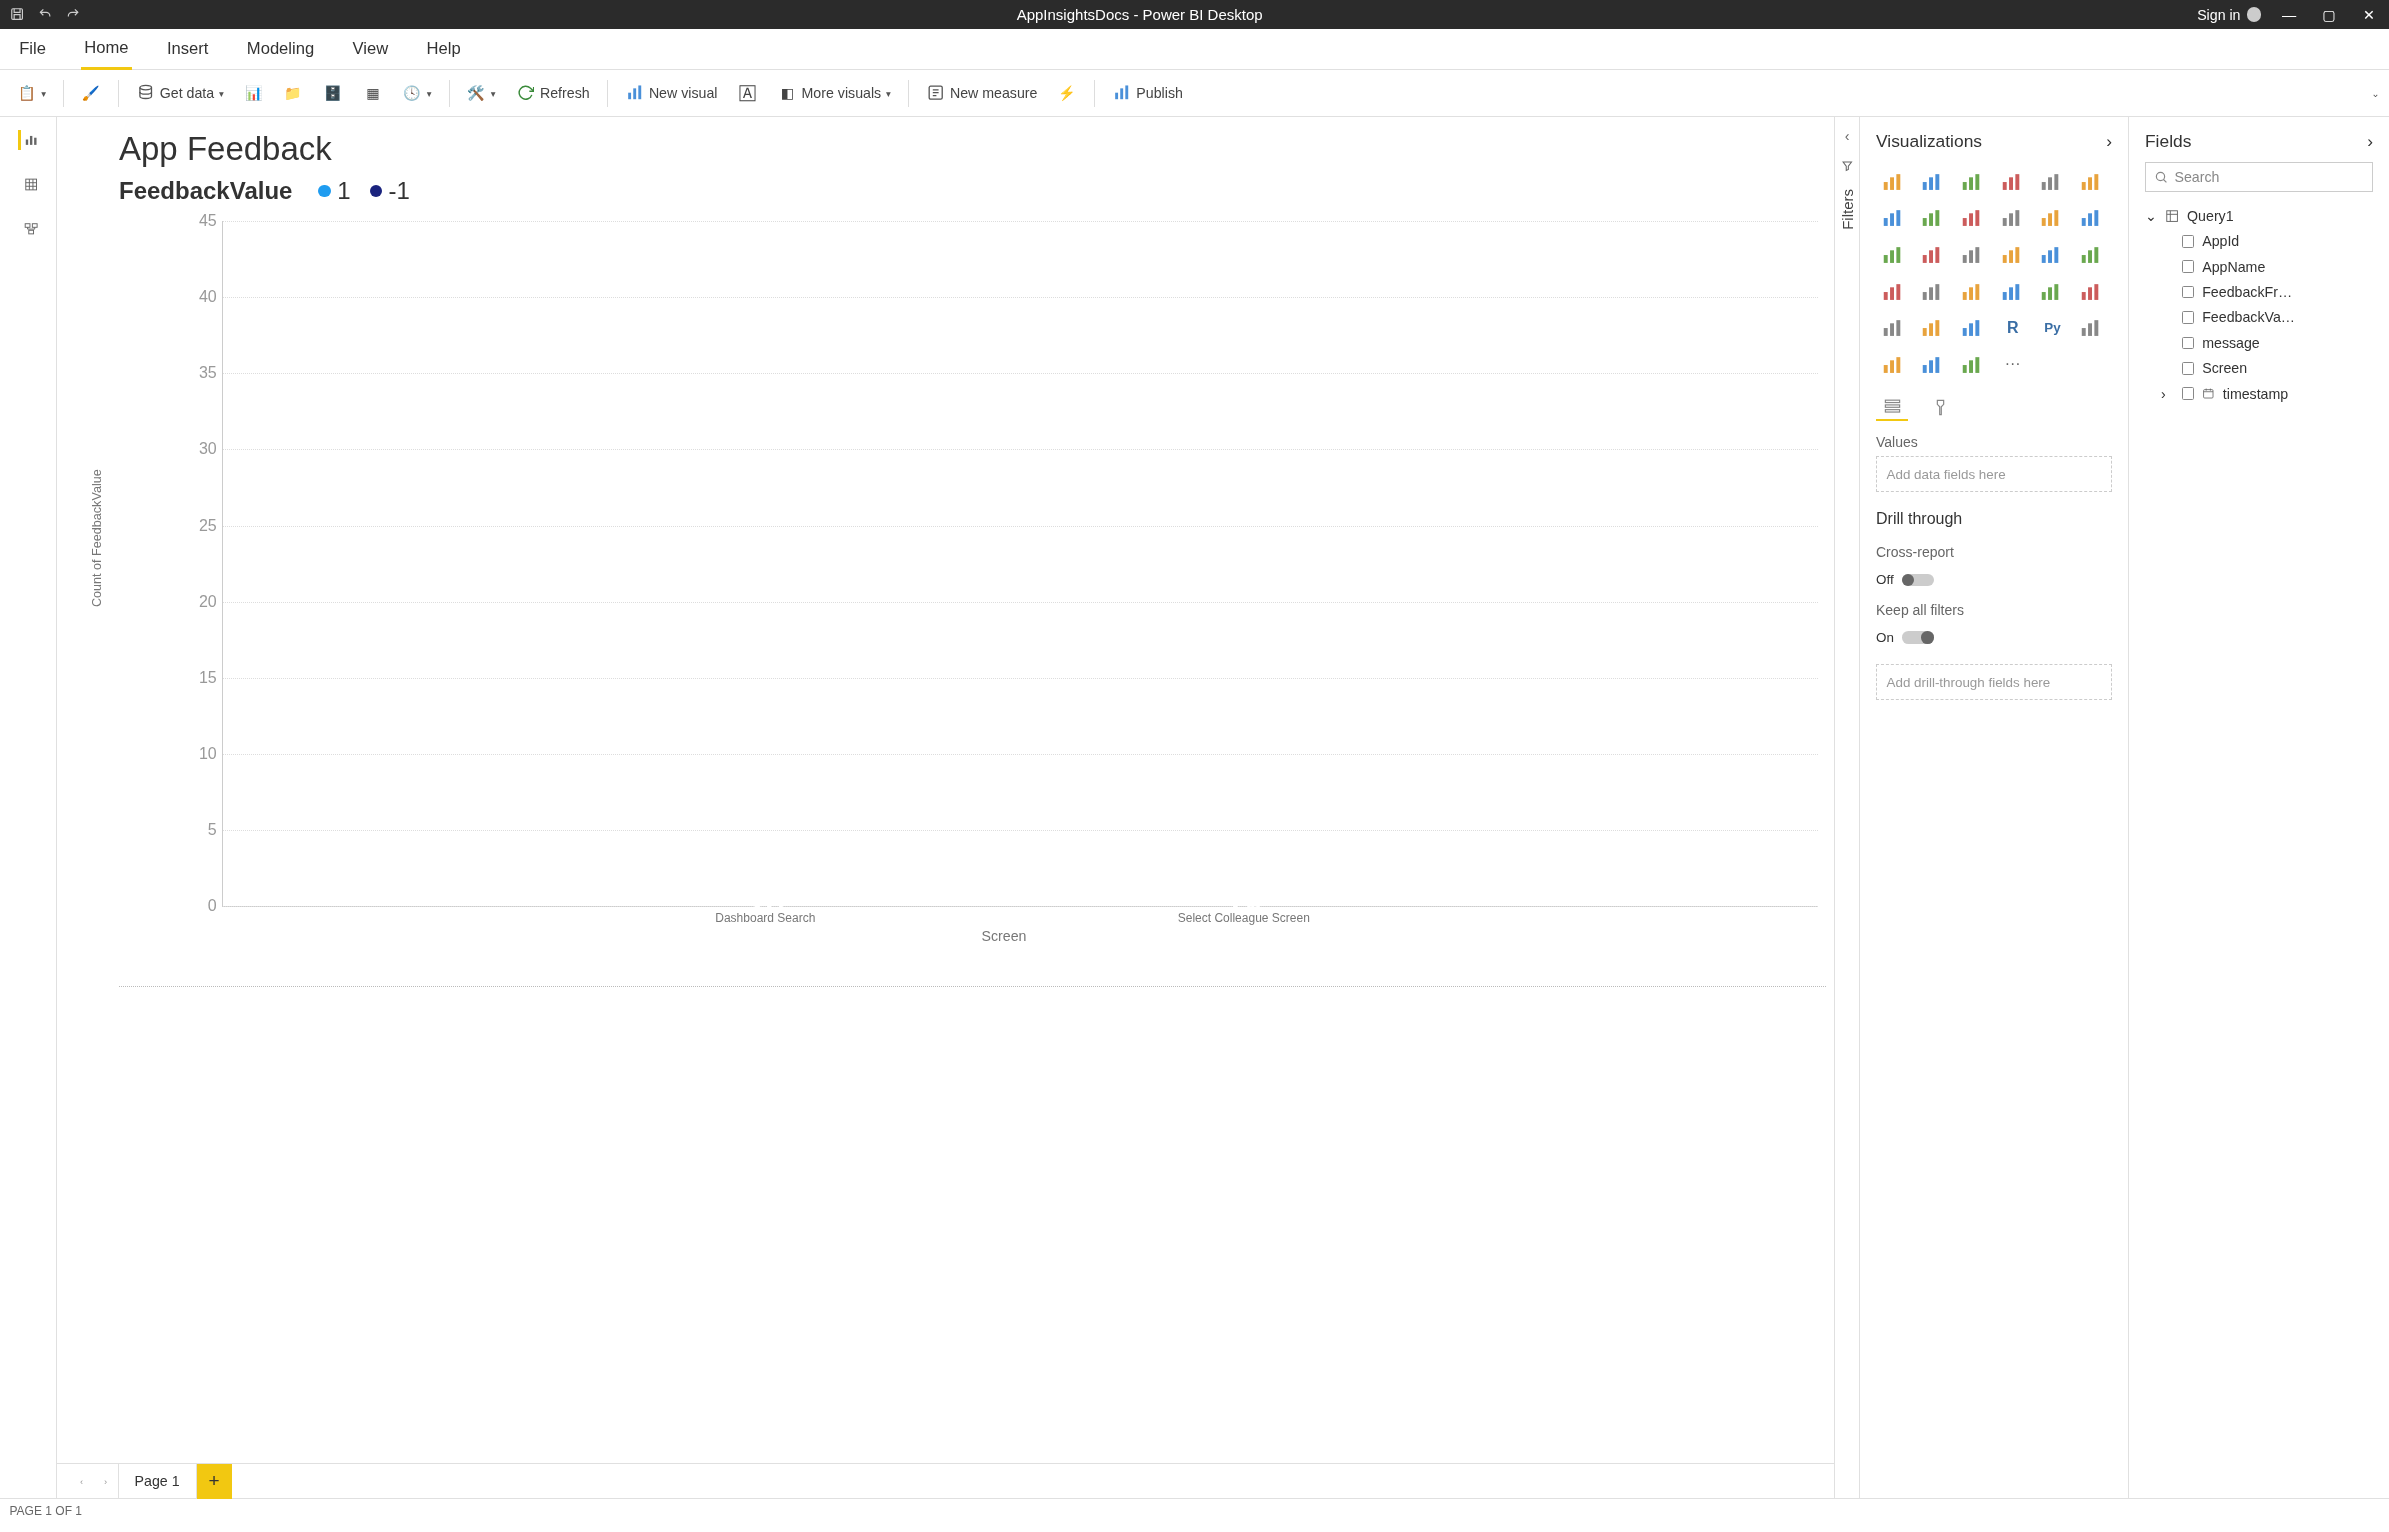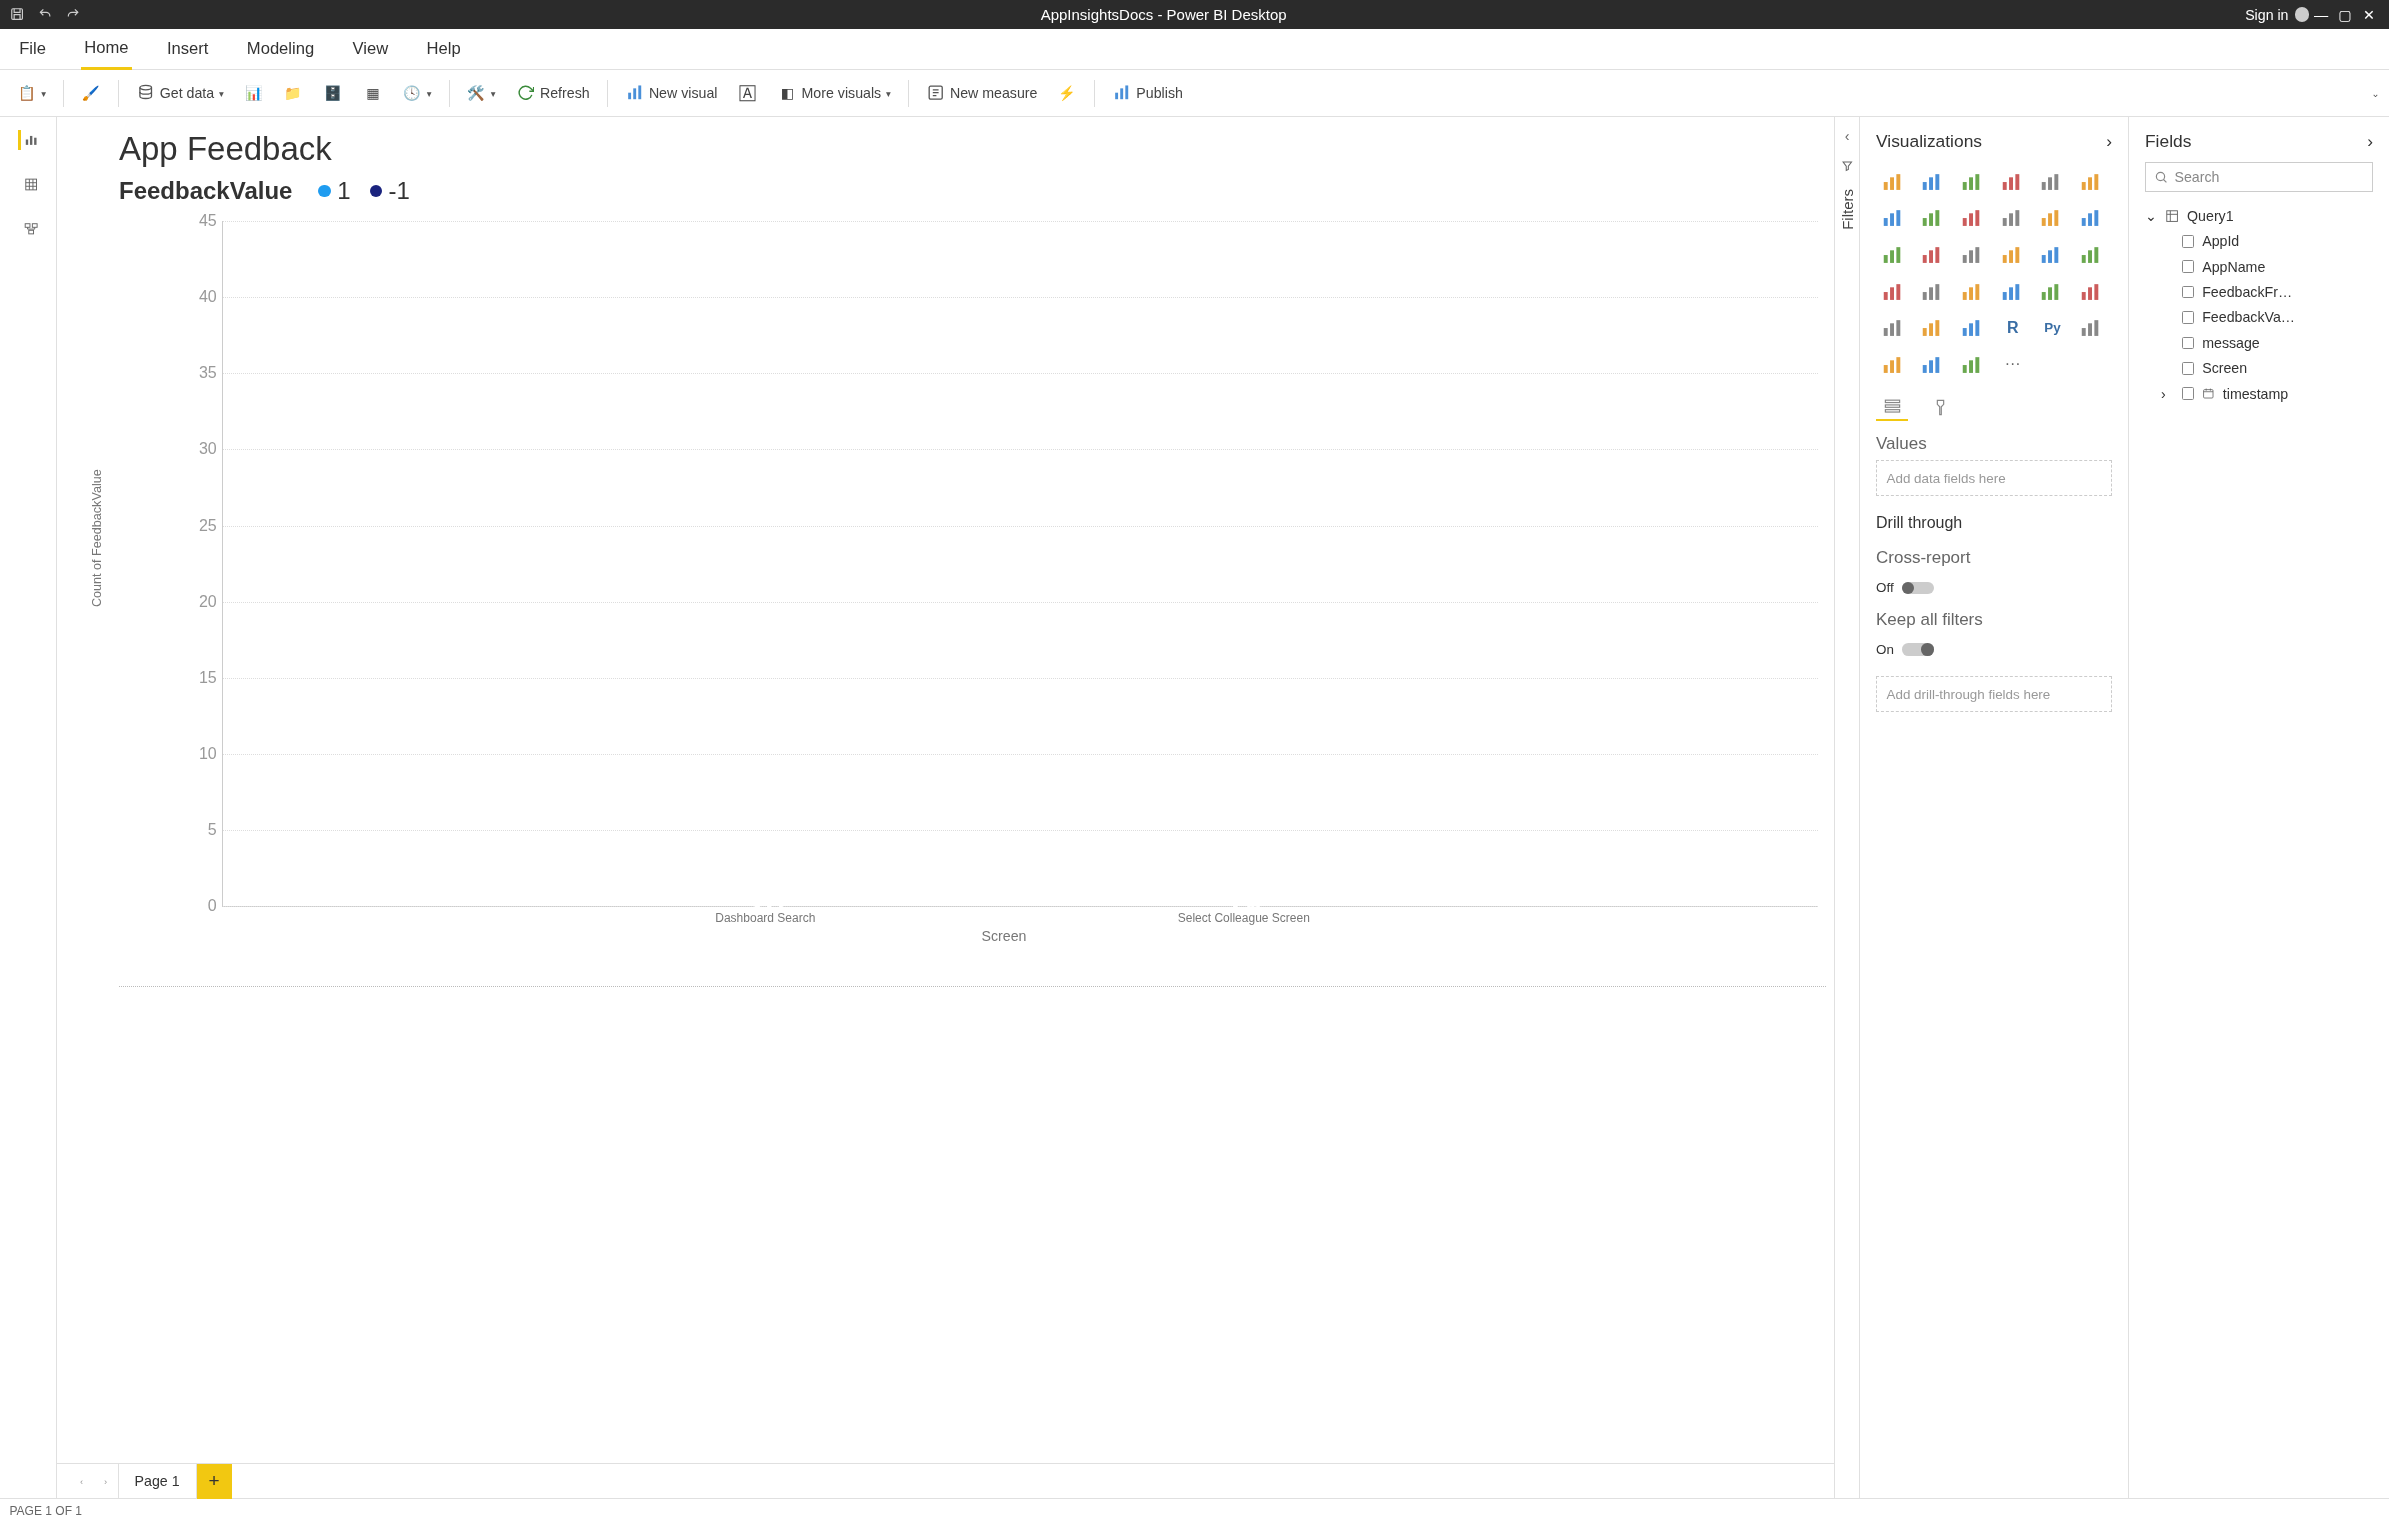--- a/index.html
+++ b/index.html
@@ -25,7 +25,7 @@
 .titlebar .left { display: flex; gap: 11px; align-items: center; }
 .titlebar .icon-btn { width: 17.4px; height: 17.4px; color: #ccc; display:flex; align-items:center; justify-content:center; cursor:pointer; }
 .titlebar .center { flex: 1; text-align: center; font-size: 15px; color: #fff; }
-.titlebar .right { display:flex; align-items:center; }
+.titlebar .right { display:flex; align-items:center; gap: 16px; }
 .titlebar .signin { display:flex; align-items:center; gap:6.3px; font-size:14.2px; }
 .titlebar .avatar { width: 14.2px; height: 14.2px; border-radius:50%; background:#ccc; }
 .win-btn { width: 24px; text-align:center; font-size:14.2px; cursor:pointer; }

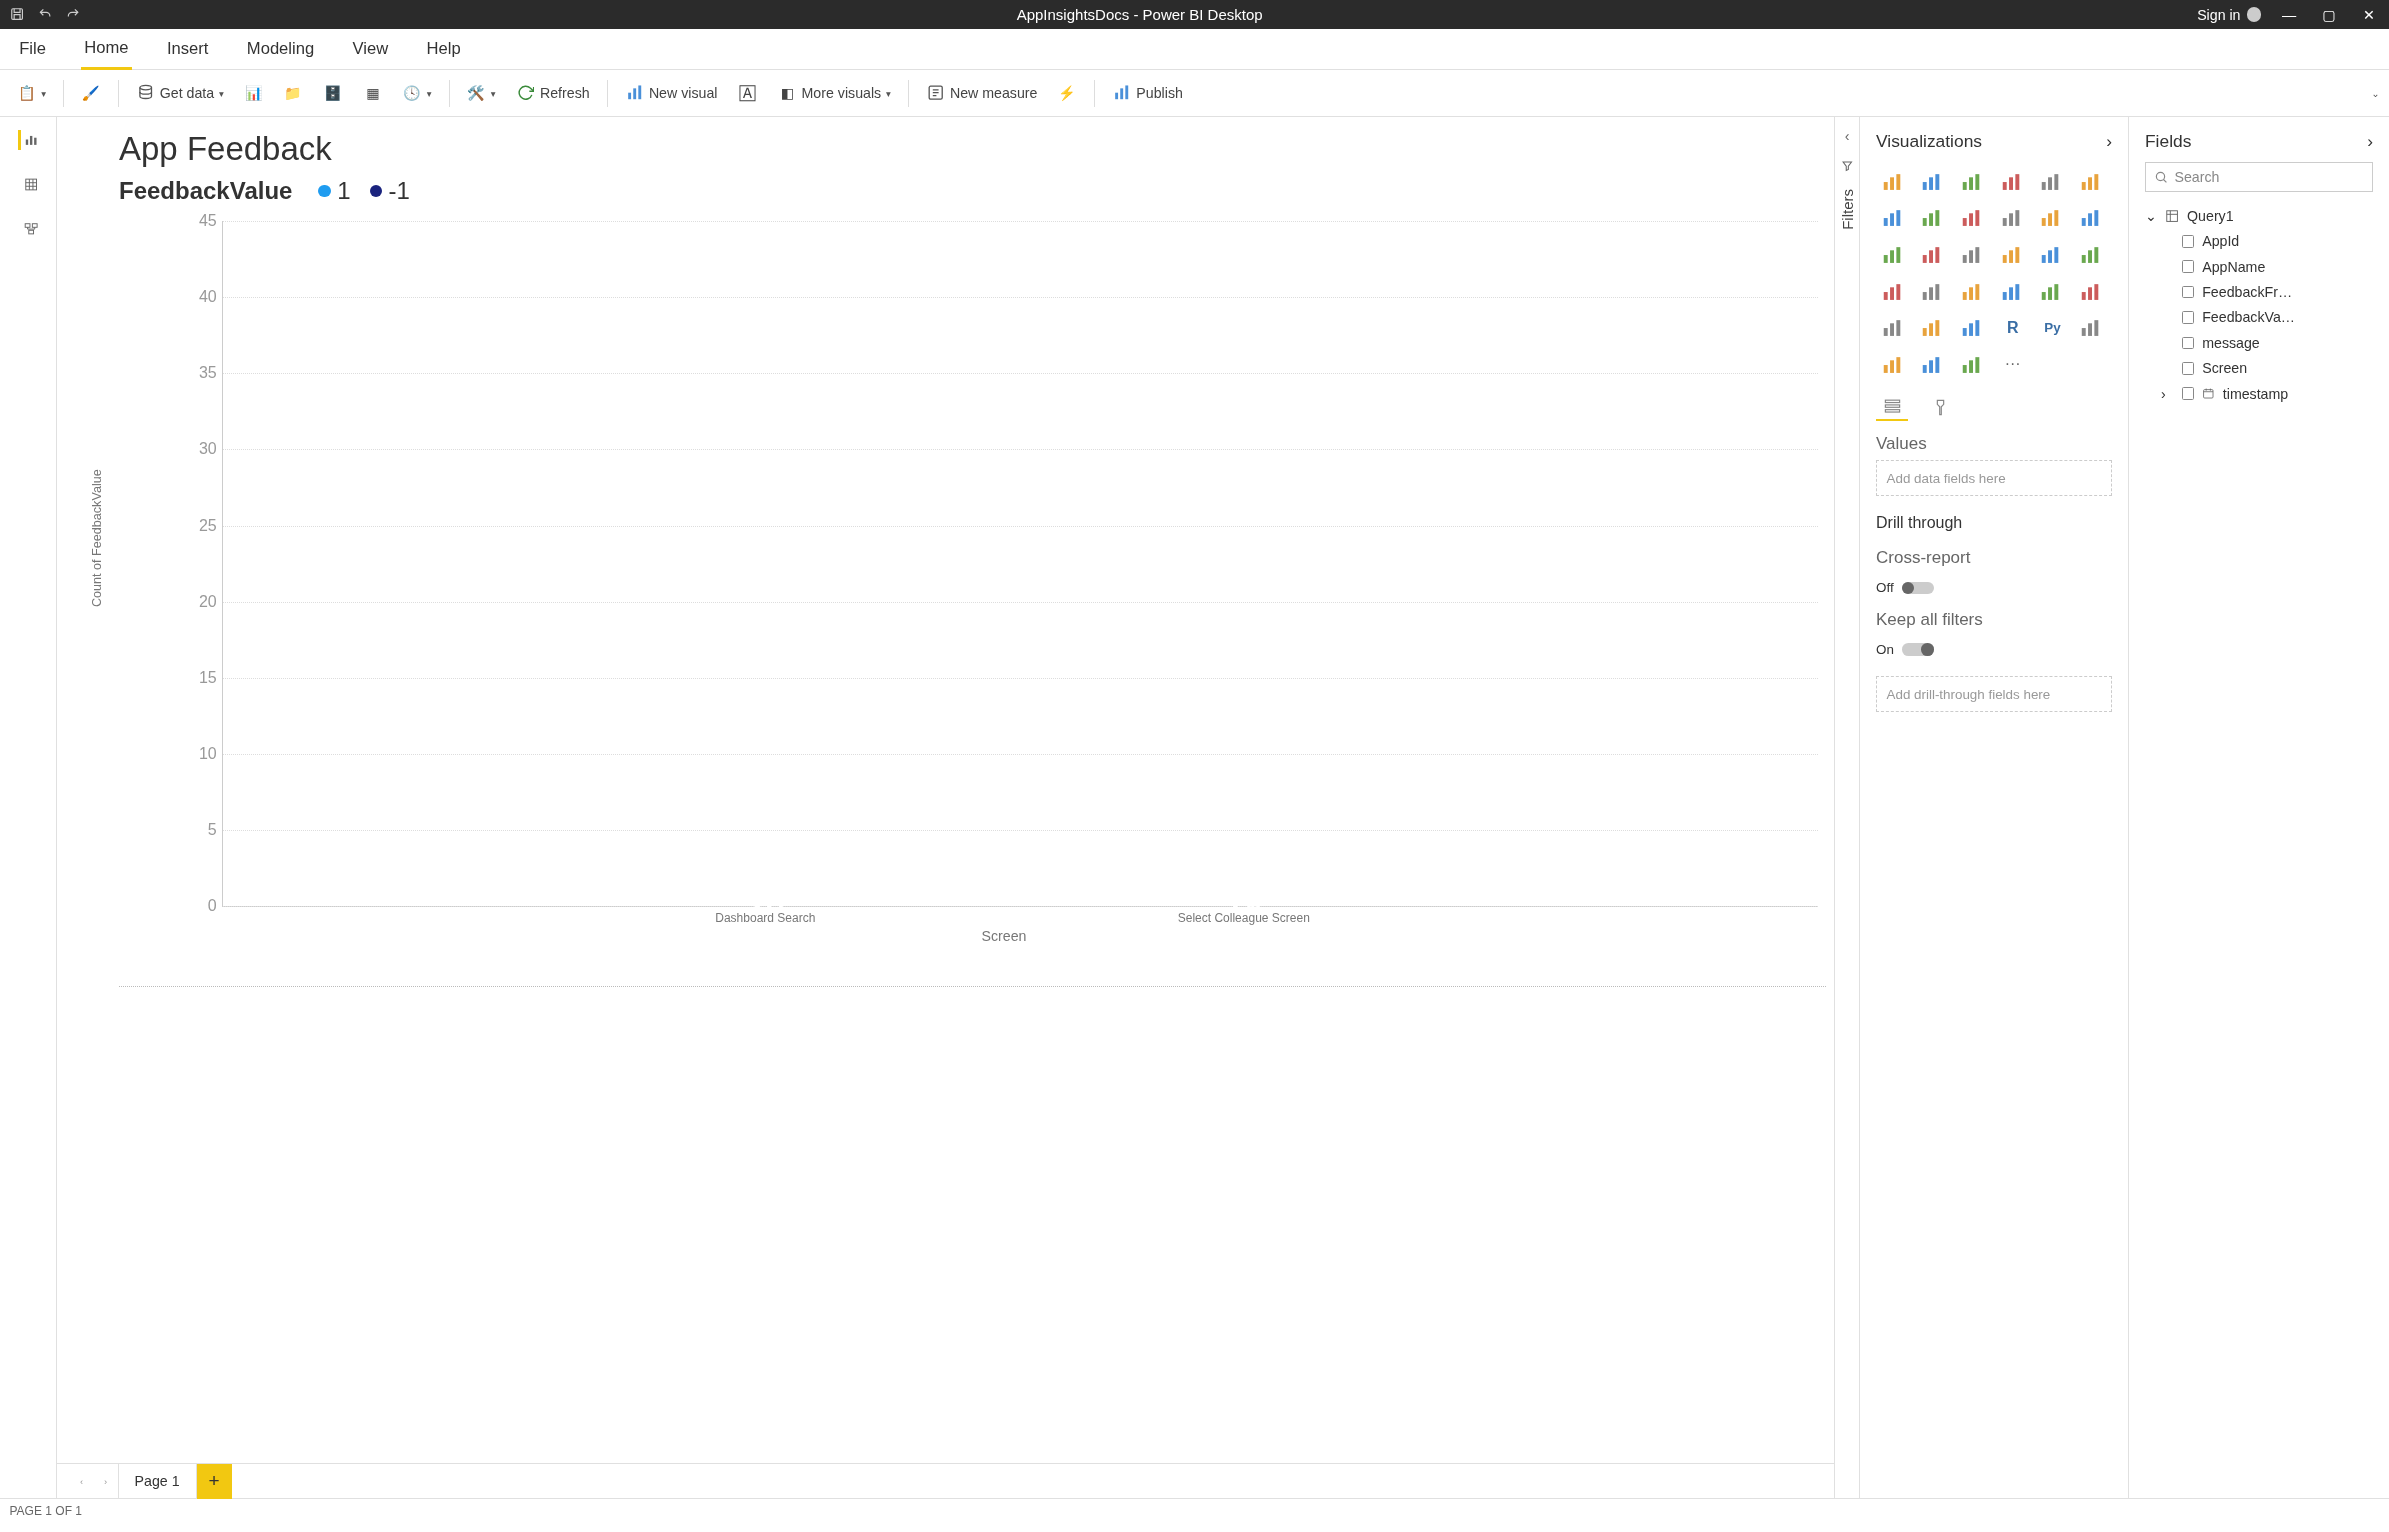--- a/index.html
+++ b/index.html
@@ -106,7 +106,7 @@
 .tabs-small { display:flex; gap:16px; margin-bottom:4.7px; }
 .tabs-small .t { width:32px; height:27px; display:flex; align-items:center; justify-content:center; cursor:pointer; }
 .tabs-small .t.active { border-bottom:2.4px solid #f2c811; }
-.section-label { font-size:17px; color:#666; margin:8px 0 6.3px 0; }
+.section-label { font-size:14px; color:#666; margin:8px 0 6.3px 0; }
 .drop { border:0.8px dashed #ccc; padding:9.5px; color:#999; font-size:13.4px; }
 .subh { font-size:16px; margin:17.4px 0 8px 0; font-weight:500; }
 .toggle-row { display:flex; align-items:center; gap:8px; font-size:13.4px; margin:6.3px 0; }

